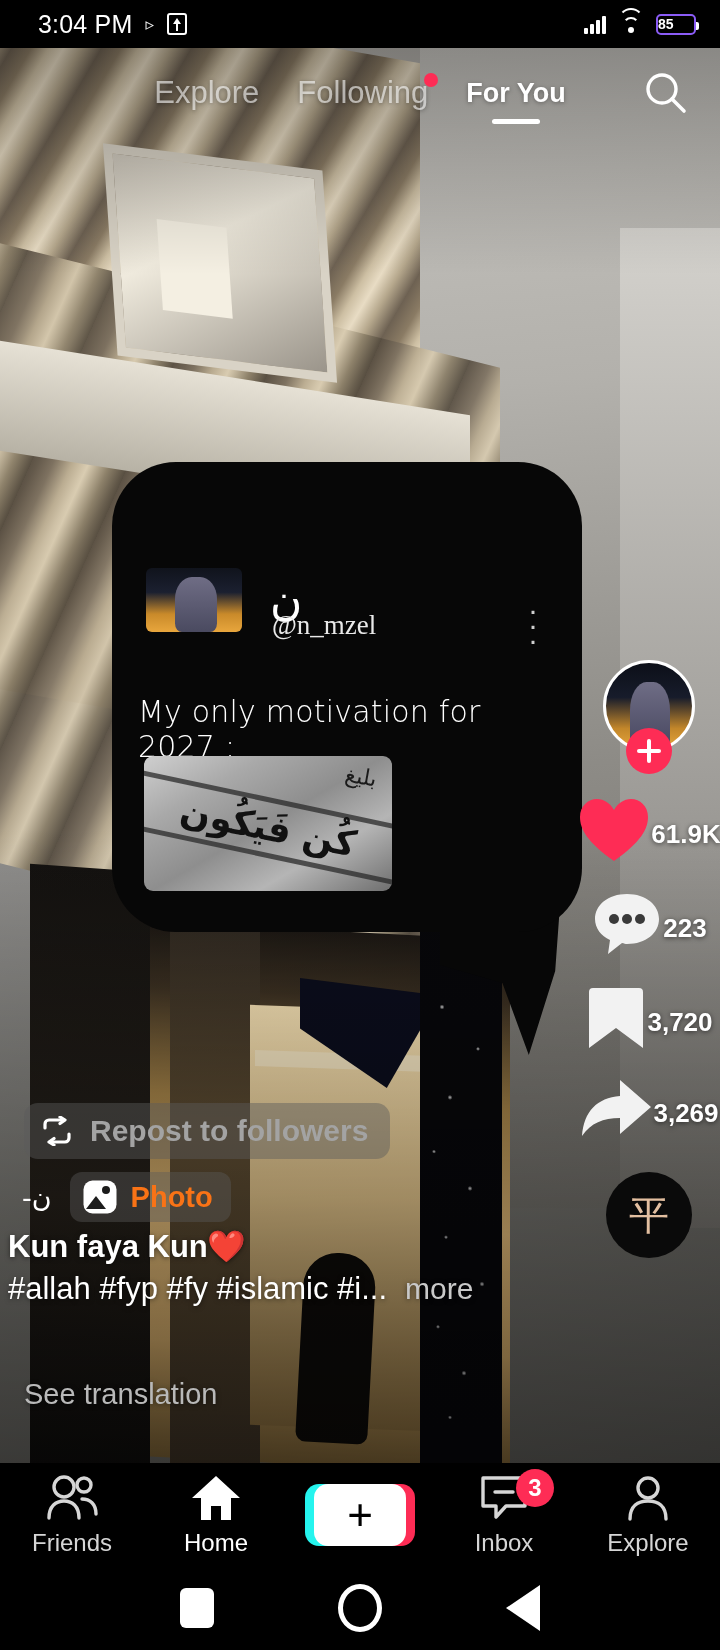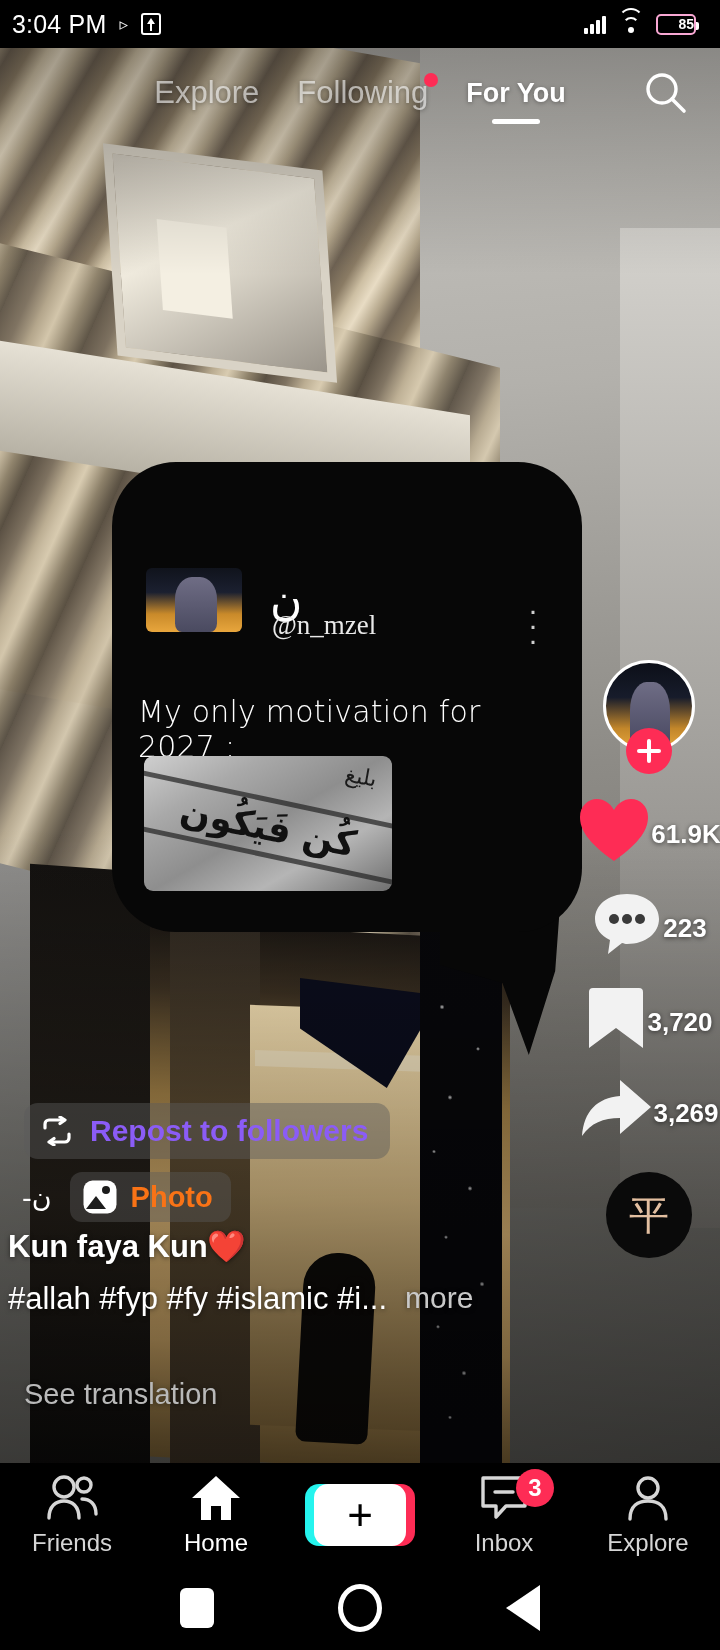--- a/index.html
+++ b/index.html
@@ -11,7 +11,7 @@
   
   .statusbar { position:absolute; left:0; top:0; width:720px; height:48px; background:#000;
                display:flex; align-items:center; z-index:60; }
-  .sb-left { display:flex; align-items:center; gap:13px; padding-left:12px; }
+  .sb-left { display:flex; align-items:center; gap:13px; padding-left:38px; }
   .sb-time { color:#fff; font-size:25px; font-weight:500; letter-spacing:.2px; }
   .sb-play { color:#fff; font-size:17px; line-height:1; opacity:.95; }
   .sb-upload { width:20px; height:22px; border:2px solid #fff; border-radius:3px;

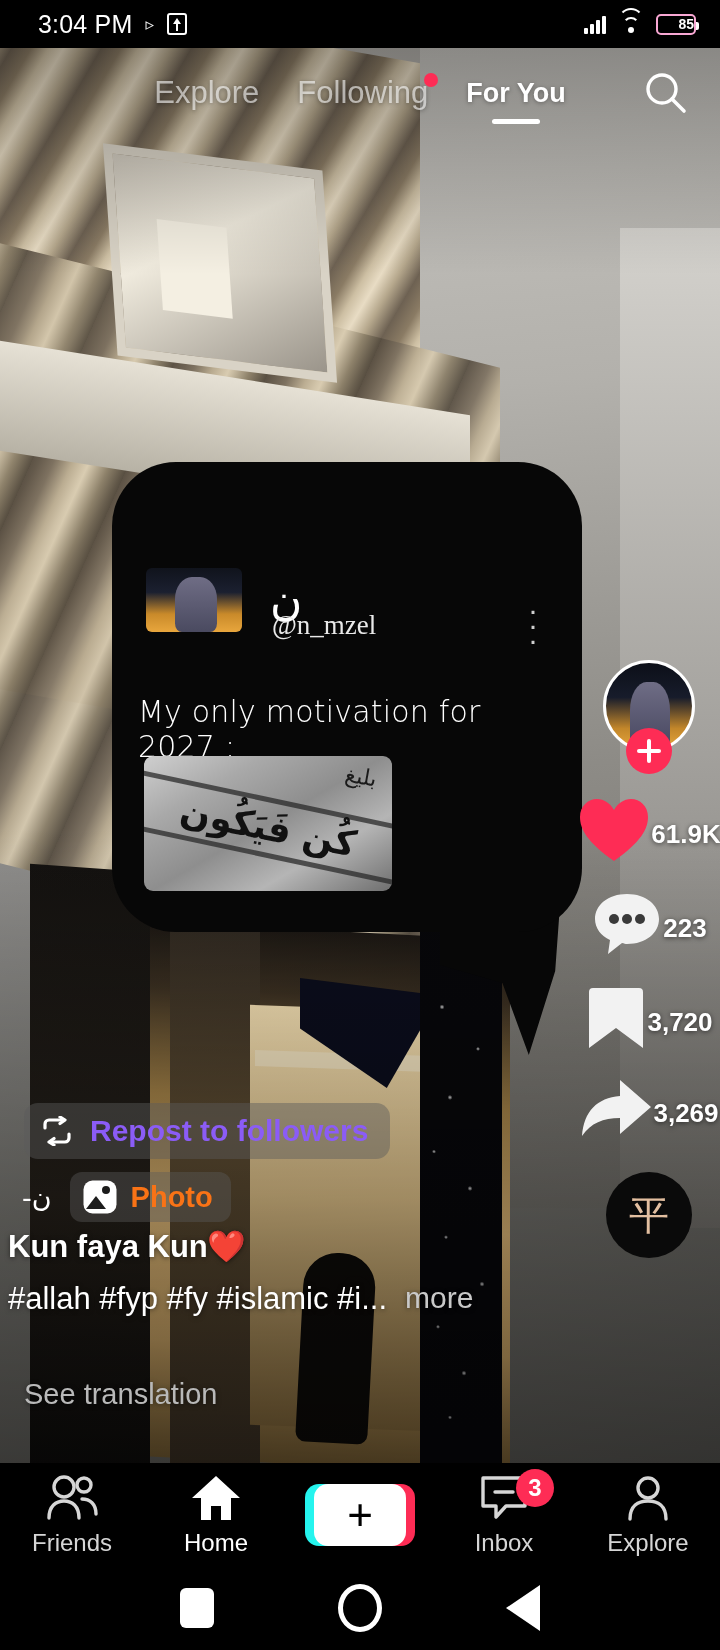--- a/index.html
+++ b/index.html
@@ -34,8 +34,8 @@
   .wifi b:nth-child(2){ width:17px; height:17px; }
   .wifi b:nth-child(3){ width:8px; height:8px; background:#fff; border:none; border-radius:50%;
                         bottom:1px; height:6px; width:6px; }
-  .batt { position:relative; width:40px; height:21px; border:2px solid #f9a8d4; border-radius:5px;
-          display:flex; align-items:center; justify-content:flex-end; }
+  .batt { position:relative; width:40px; height:21px; border:2px solid #8b5cf6; border-radius:5px;
+          display:flex; align-items:center; justify-content:flex-start; }
   .batt:after { content:""; position:absolute; right:-5px; top:6px; width:3px; height:8px;
                 background:#fff; border-radius:0 2px 2px 0; }
   .batt span { color:#fff; font-size:14px; font-weight:700; }

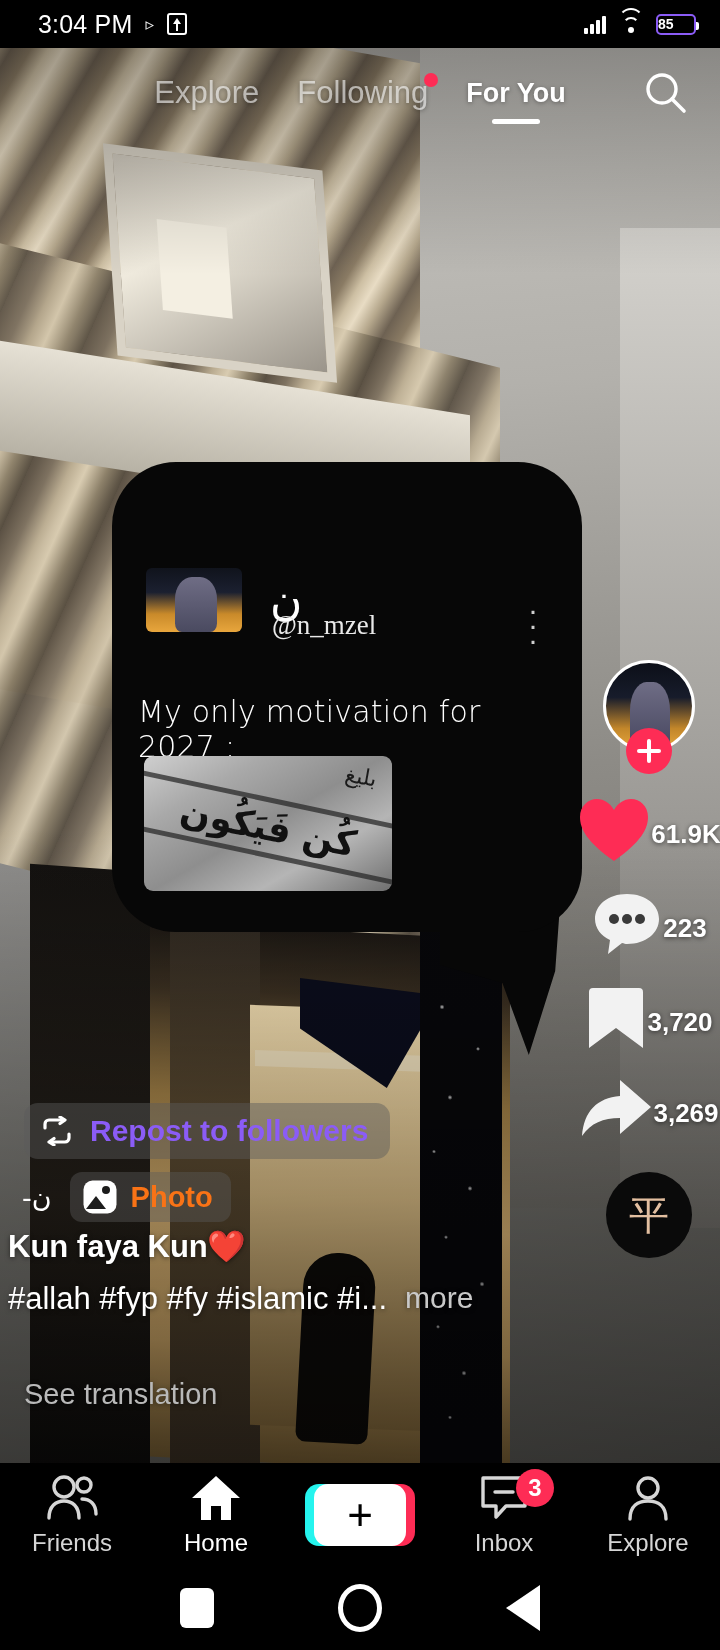--- a/index.html
+++ b/index.html
@@ -171,7 +171,7 @@
   .repost { position:absolute; left:24px; top:1103px; z-index:40;
           background:rgba(90,90,90,.45); border-radius:14px; padding:11px 22px 11px 16px;
           display:flex; align-items:center; gap:16px; }
-  .repost-txt { color:#8b5cf6; font-size:30px; font-weight:700; }
+  .repost-txt { color:#a3a3a3; font-size:30px; font-weight:700; }
   .photoRow { position:absolute; left:22px; top:1172px; z-index:40;
           display:flex; align-items:center; gap:18px; }
   .photoRow .uname { color:#fff; font-size:27px; font-family:"DejaVu Sans", sans-serif; }

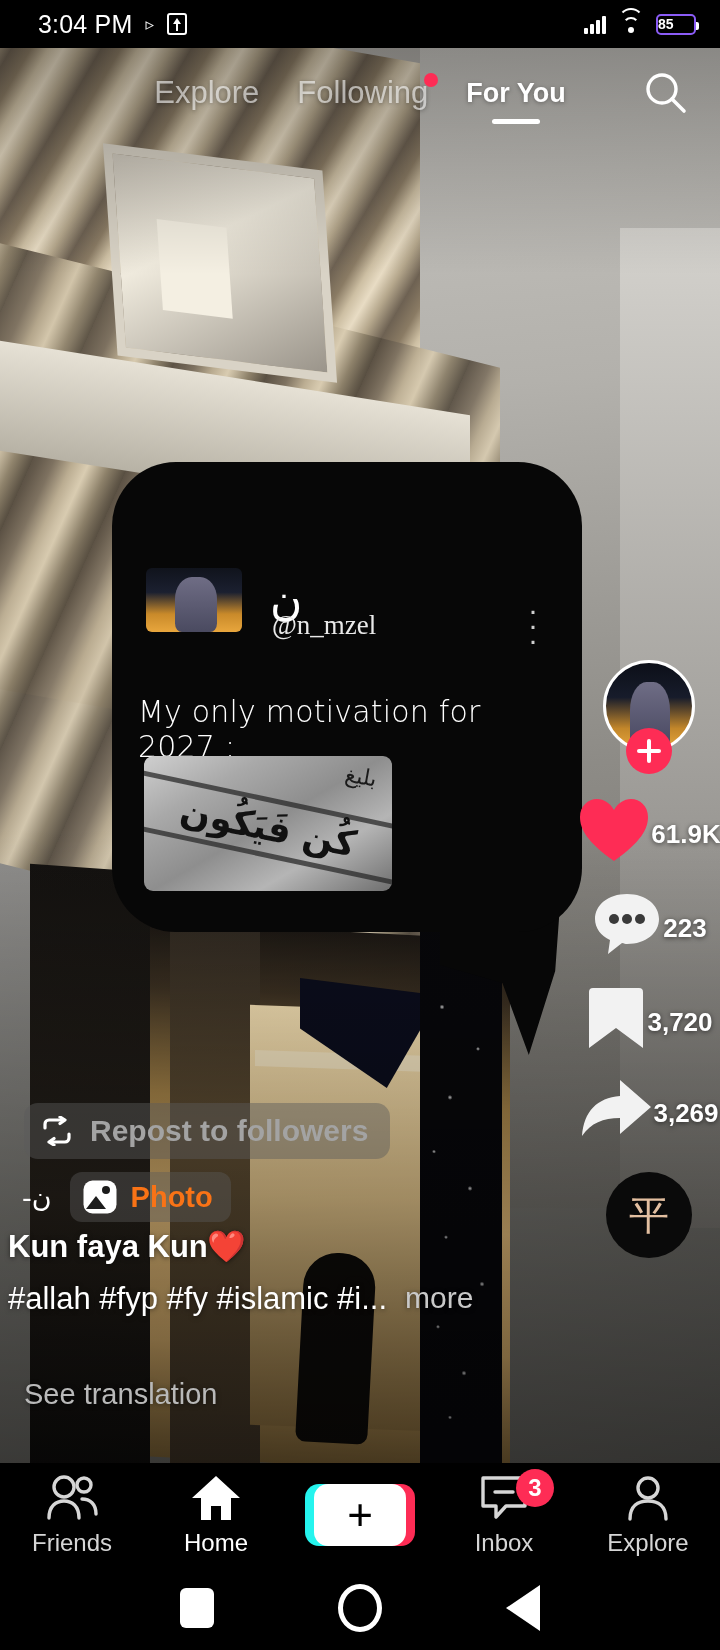--- a/index.html
+++ b/index.html
@@ -180,8 +180,8 @@
   .photo-badge .lbl { color:#f97316; font-size:29px; font-weight:700; }
   .caption { position:absolute; left:8px; top:1228px; width:520px; z-index:40; }
   .cap-title { color:#fff; font-size:31px; font-weight:700; text-shadow:0 1px 5px rgba(0,0,0,.55); }
-  .cap-tags { color:#fff; font-size:31px; margin-top:16px; text-shadow:0 1px 5px rgba(0,0,0,.55);
-          display:flex; align-items:flex-start; gap:18px; }
+  .cap-tags { color:#fff; font-size:31px; margin-top:6px; text-shadow:0 1px 5px rgba(0,0,0,.55);
+          display:flex; align-items:center; gap:18px; }
   .cap-more { color:#c9c9c9; font-size:30px; }
   .see-trans { position:absolute; left:24px; top:1378px; color:#b9b9b9; font-size:29px; z-index:40;
           text-shadow:0 1px 5px rgba(0,0,0,.5); }

